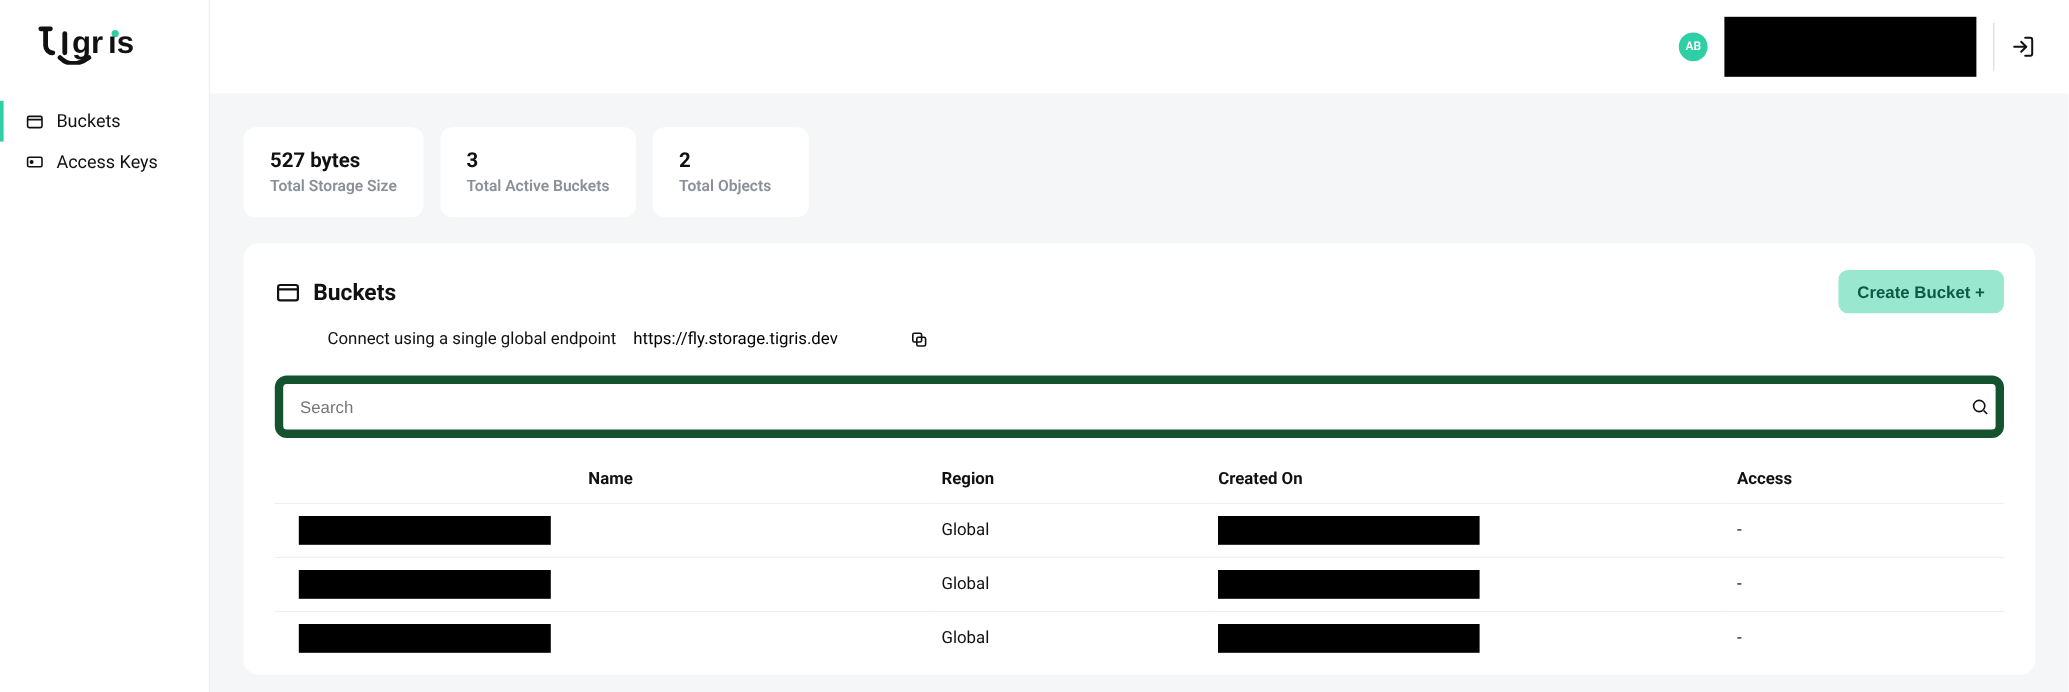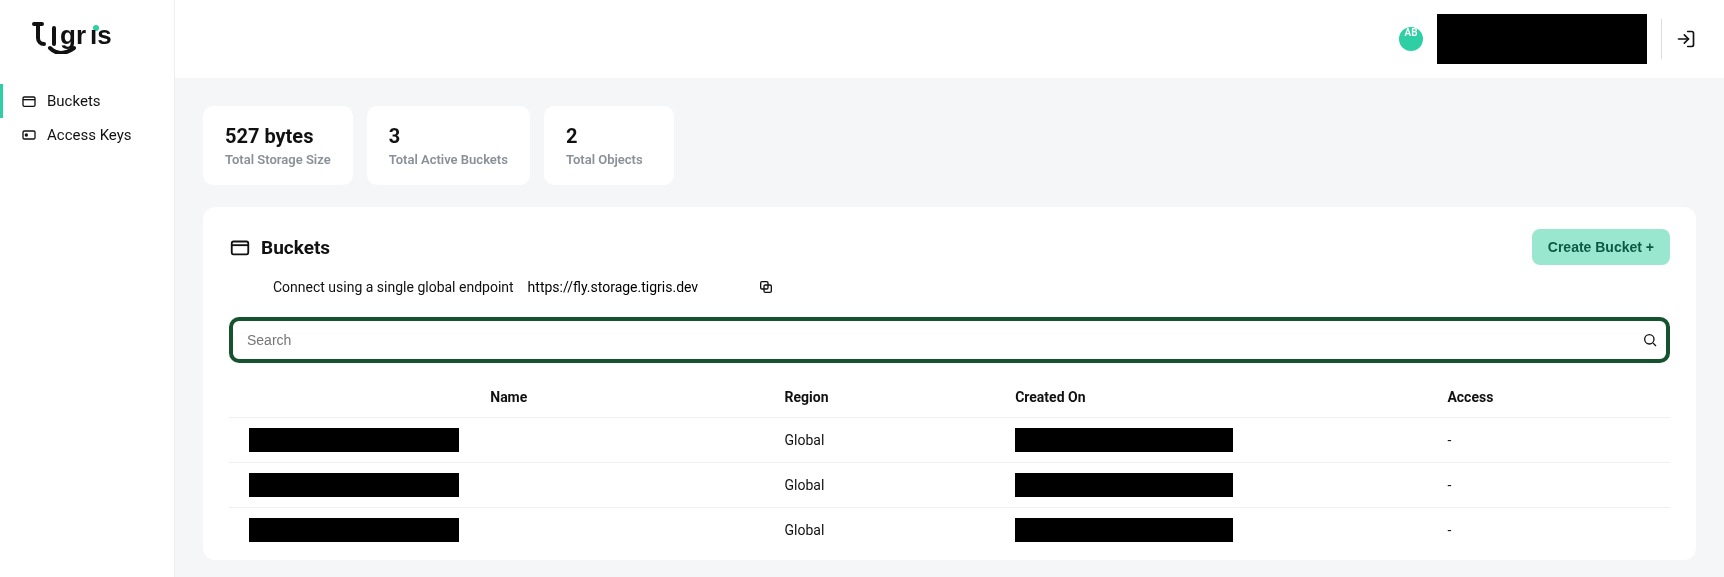--- a/index.html
+++ b/index.html
@@ -62,6 +62,7 @@
     font-size: 10px;
     font-weight: 600;
     display: flex;
+    align-items: center;
     justify-content: center;
   }
   .redacted {

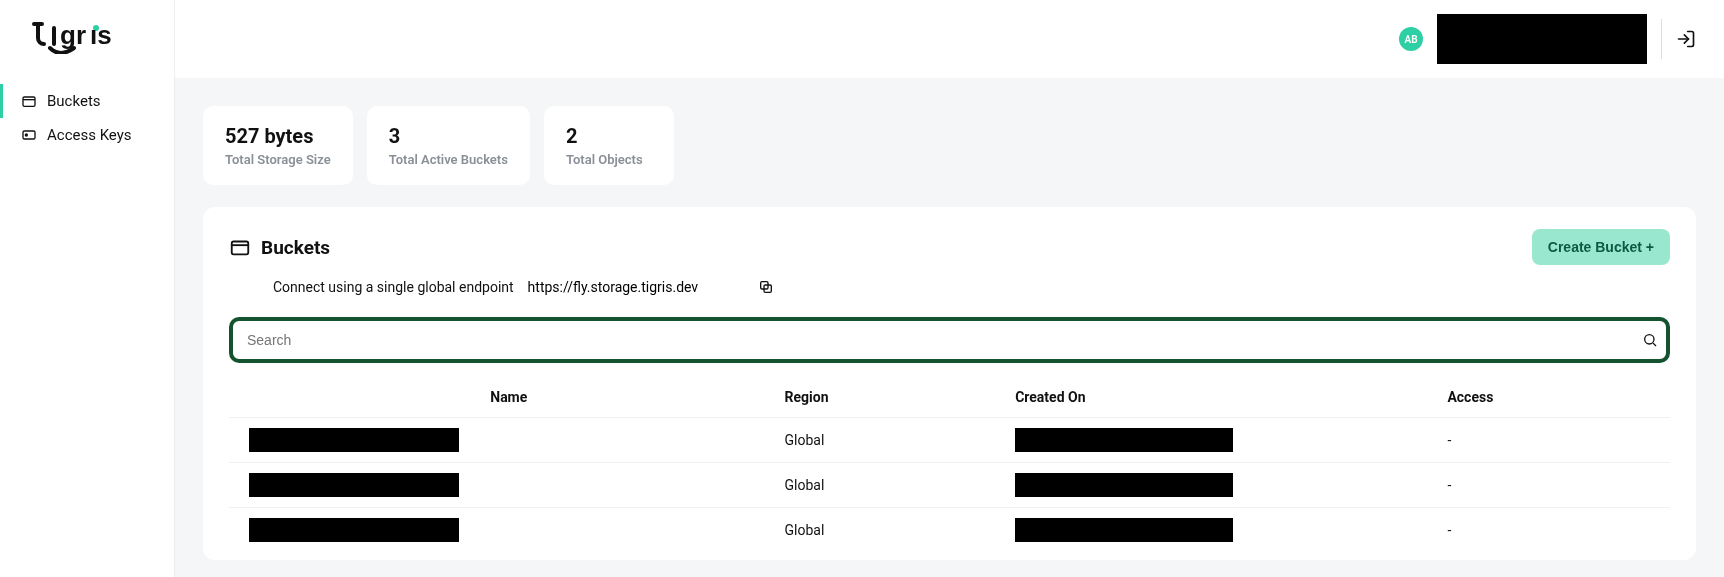--- a/index.html
+++ b/index.html
@@ -94,7 +94,7 @@
     min-width: 130px;
   }
   .stat-value {
-    font-size: 20px;
+    font-size: 17px;
     font-weight: 700;
   }
   .stat-label {

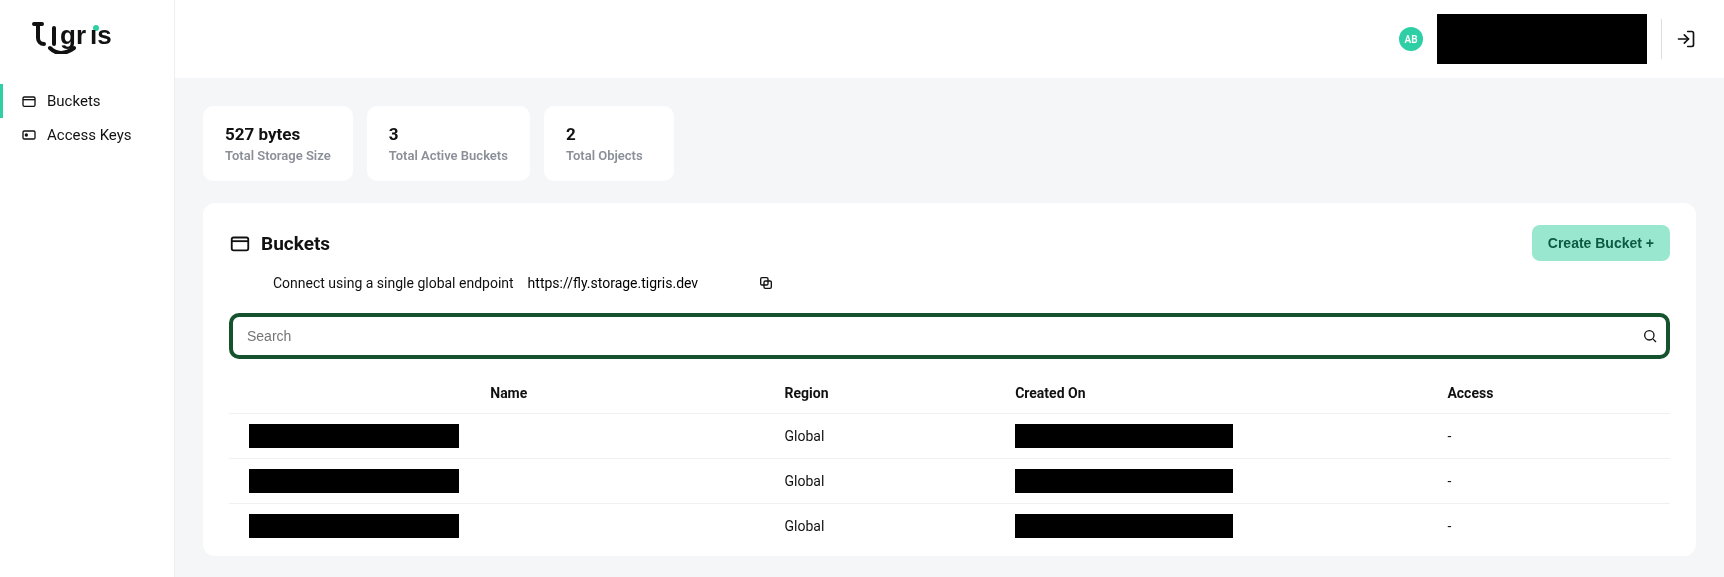--- a/index.html
+++ b/index.html
@@ -148,7 +148,7 @@
   }
   .search-input {
     width: 100%;
-    border: 4px solid #14532d;
+    border: 7px solid #14532d;
     border-radius: 10px;
     padding: 11px 40px 11px 14px;
     font-size: 14px;

